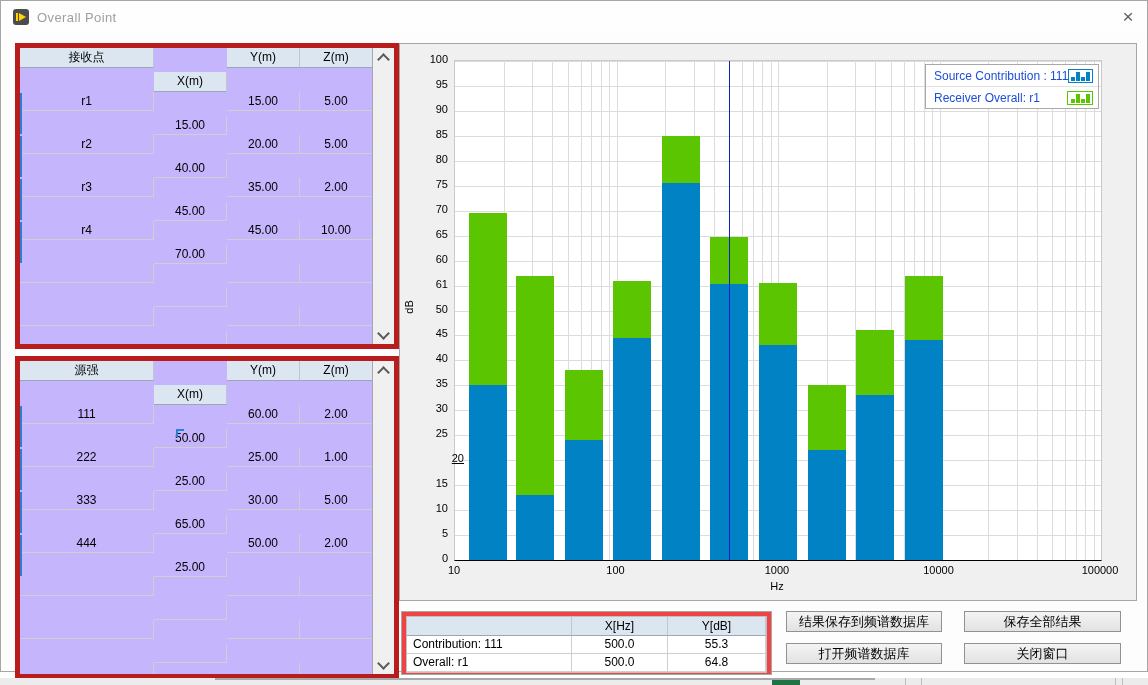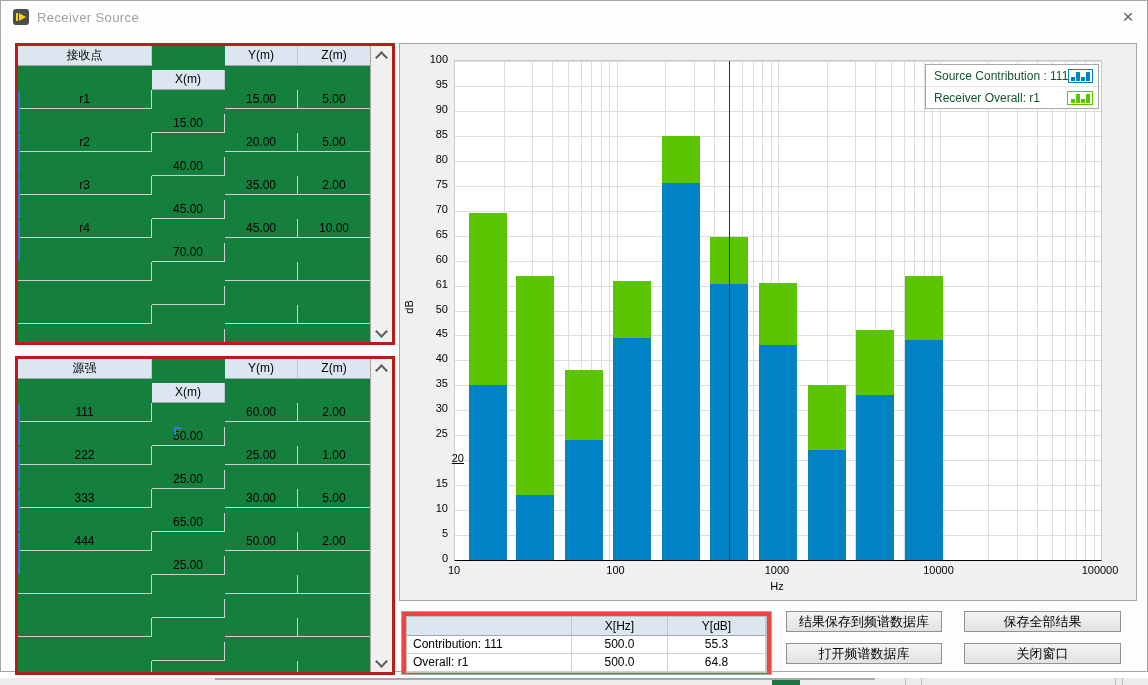--- a/index.html
+++ b/index.html
@@ -86,7 +86,7 @@
       <span class="bar"></span>
         <span class="tri"></span>
     </div>
-    <div class="wtitle">Receiver Source</div>
+    <div class="wtitle">Overall Point</div>
     <div class="closebtn">×</div>
   </div>
 

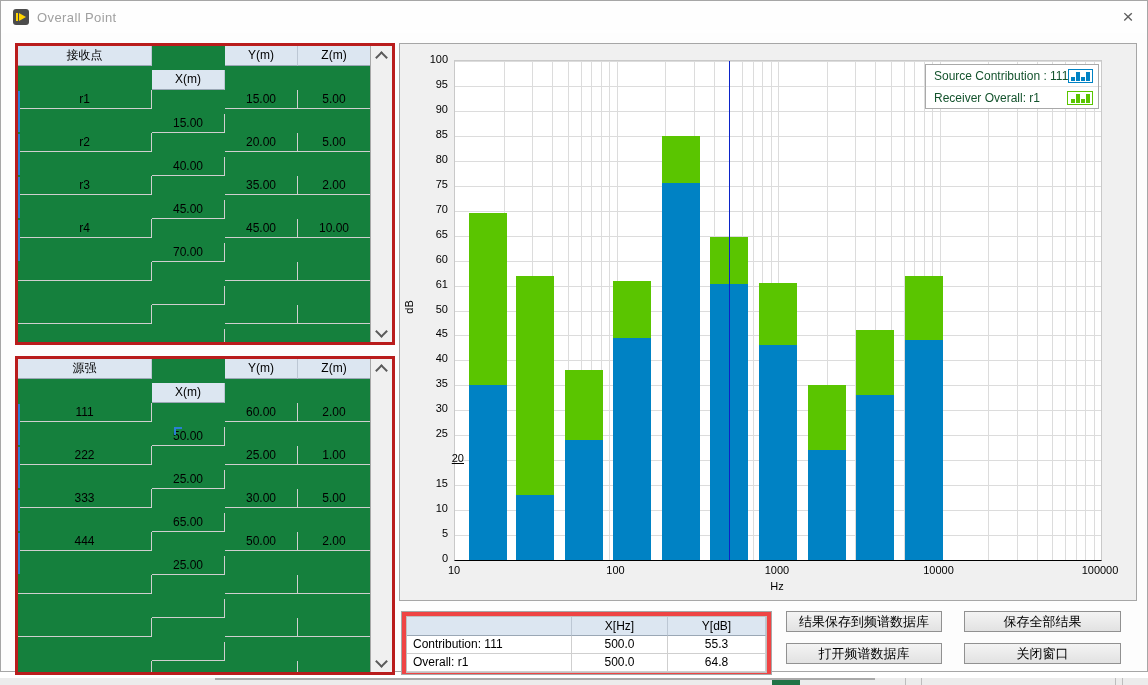--- a/index.html
+++ b/index.html
@@ -21,7 +21,7 @@
   .closebtn{position:absolute;left:1112px;top:4px;width:30px;height:25px;text-align:center;
     font-size:19px;line-height:24px;color:#5f5f5f;cursor:default;}
   
-  .panel{position:absolute;background:#15803d;border:3px solid #b91c1c;overflow:hidden;}
+  .panel{position:absolute;background:#c4b5fd;border:5px solid #b91c1c;overflow:hidden;}
   #receiver-panel{left:14px;top:42px;width:374px;height:296px;}
   #source-panel{left:14px;top:355px;width:374px;height:313px;}
   .lvtable{position:absolute;left:0;top:0;right:21px;bottom:0;}

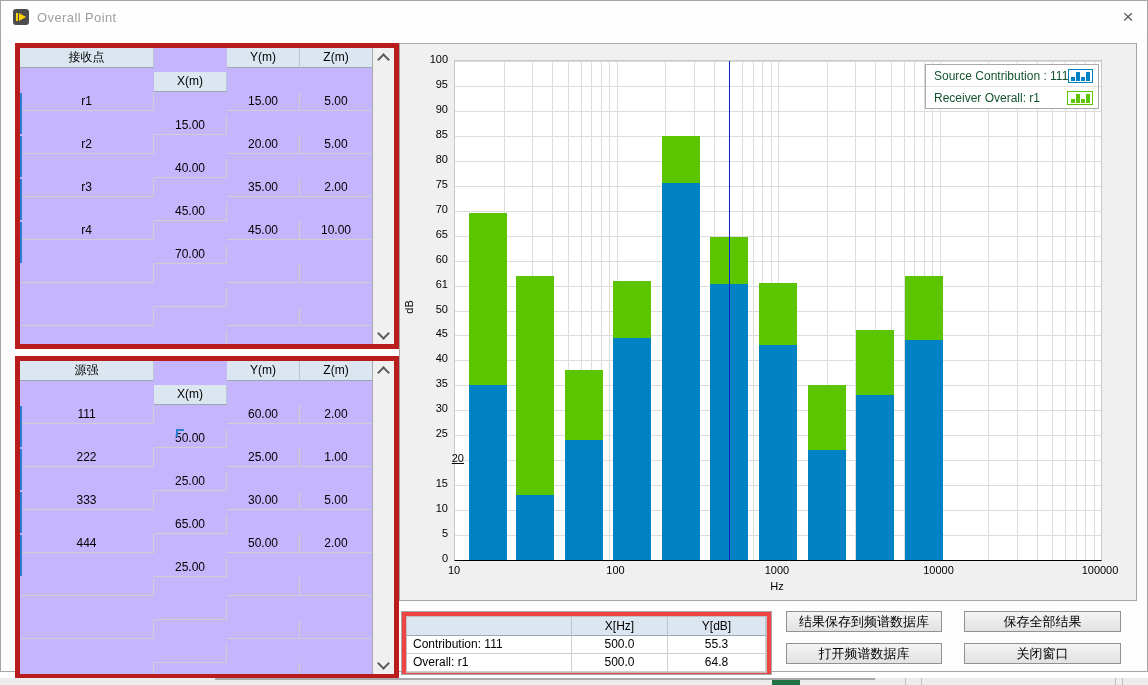--- a/index.html
+++ b/index.html
@@ -56,7 +56,7 @@
   #legend{position:absolute;left:525px;top:20px;width:172px;background:#ffffff;border:1px solid #a9a9a9;}
   .legend-row{height:21px;display:flex;align-items:center;padding:0 5px 0 8px;background:#fff;}
   .legend-row + .legend-row{border-top:1px solid #e3e3e3;}
-  .legend-label{flex:1;font-size:12px;color:#14532d;white-space:nowrap;}
+  .legend-label{flex:1;font-size:12px;color:#1d4ed8;white-space:nowrap;}
   .legend-glyph{width:26px;height:14px;background:#fff;border:1px solid;display:flex;align-items:flex-end;
     justify-content:center;gap:1px;padding:1px 1px;box-sizing:border-box;}
   .legend-glyph i{display:block;width:4px;}

